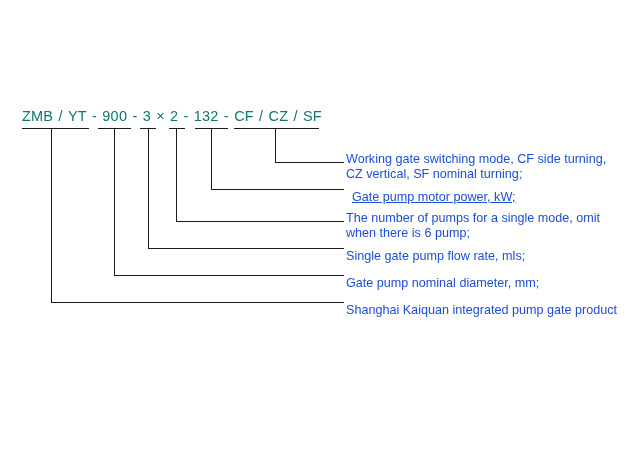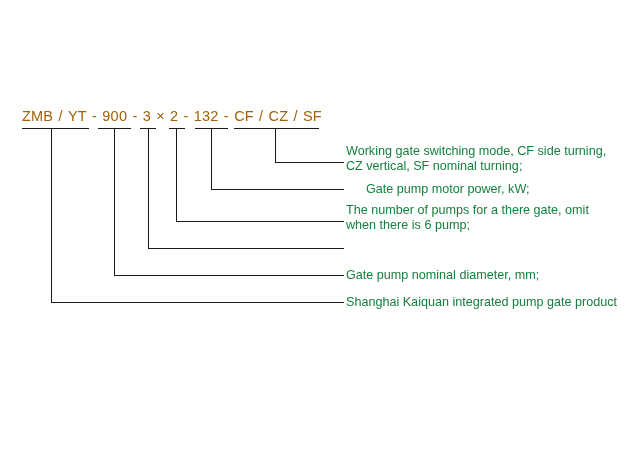--- a/index.html
+++ b/index.html
@@ -22,7 +22,7 @@
     left: 22px;
     top: 108px;
     font-size: 14.5px;
-    color: #a16207;
+    color: #0f766e;
     white-space: nowrap;
     letter-spacing: 0.2px;
   }

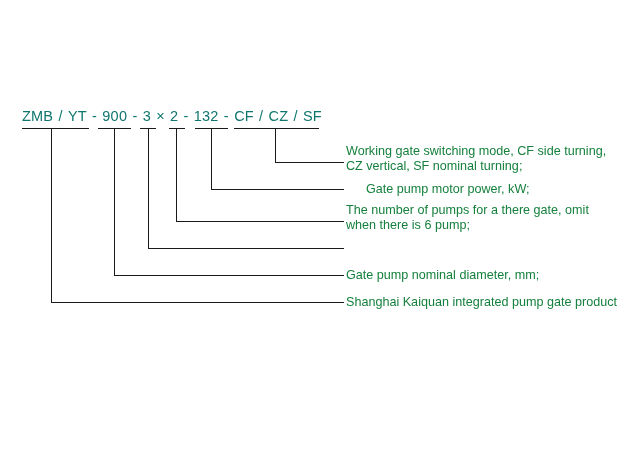--- a/index.html
+++ b/index.html
@@ -46,8 +46,9 @@
     position: absolute;
     font-size: 12.6px;
     line-height: 15px;
-    color: #15803d;
+    color: #1d4ed8;
     white-space: nowrap;
+    margin-top: 8px;
   }
 </style>
 </head>

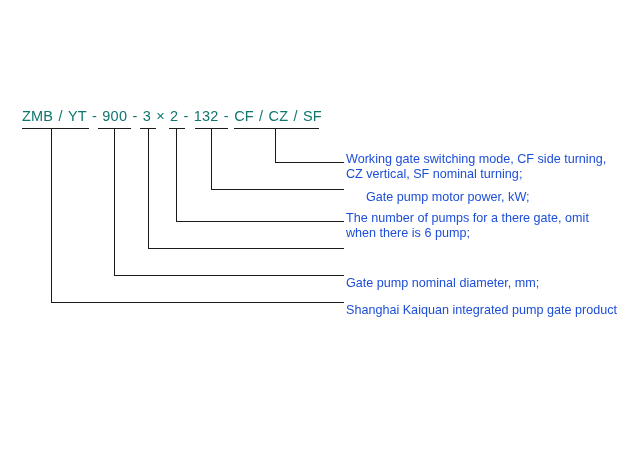--- a/index.html
+++ b/index.html
@@ -106,7 +106,7 @@
     <div>CZ vertical, SF nominal turning;</div>
   </div>
 
-  <div class="label" style="left:366px; top:182px;">
+  <div class="label" style="left:352px; top:182px;text-decoration:underline;">
     <div>Gate pump motor power, kW;</div>
   </div>
 

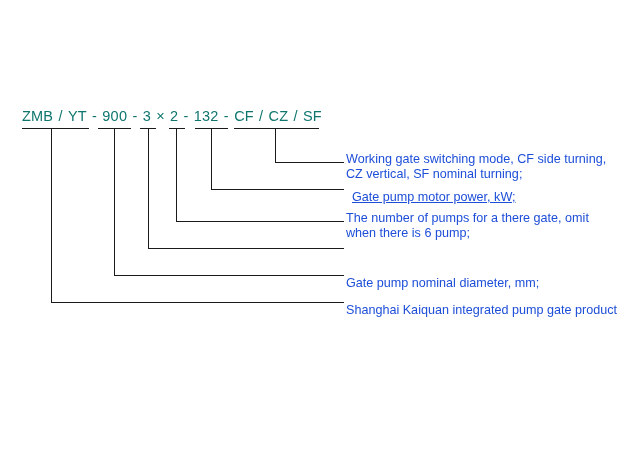--- a/index.html
+++ b/index.html
@@ -111,7 +111,7 @@
   </div>
 
   <div class="label" style="left:346px; top:203px;">
-    <div>The number of pumps for a there gate, omit</div>
+    <div>The number of pumps for a single mode, omit</div>
     <div>when there is 6 pump;</div>
   </div>
 

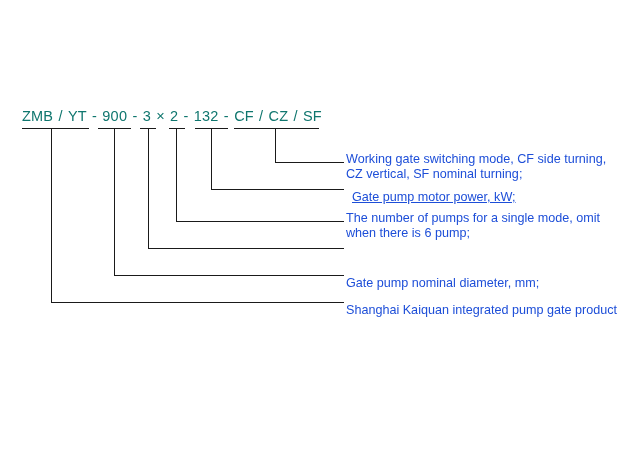--- a/index.html
+++ b/index.html
@@ -115,6 +115,9 @@
     <div>when there is 6 pump;</div>
   </div>
 
+  <div class="label" style="left:346px; top:241px;">
+    <div>Single gate pump flow rate, mls;</div>
+  </div>
 
   <div class="label" style="left:346px; top:295px;">
     <div>Shanghai Kaiquan integrated pump gate product</div>

